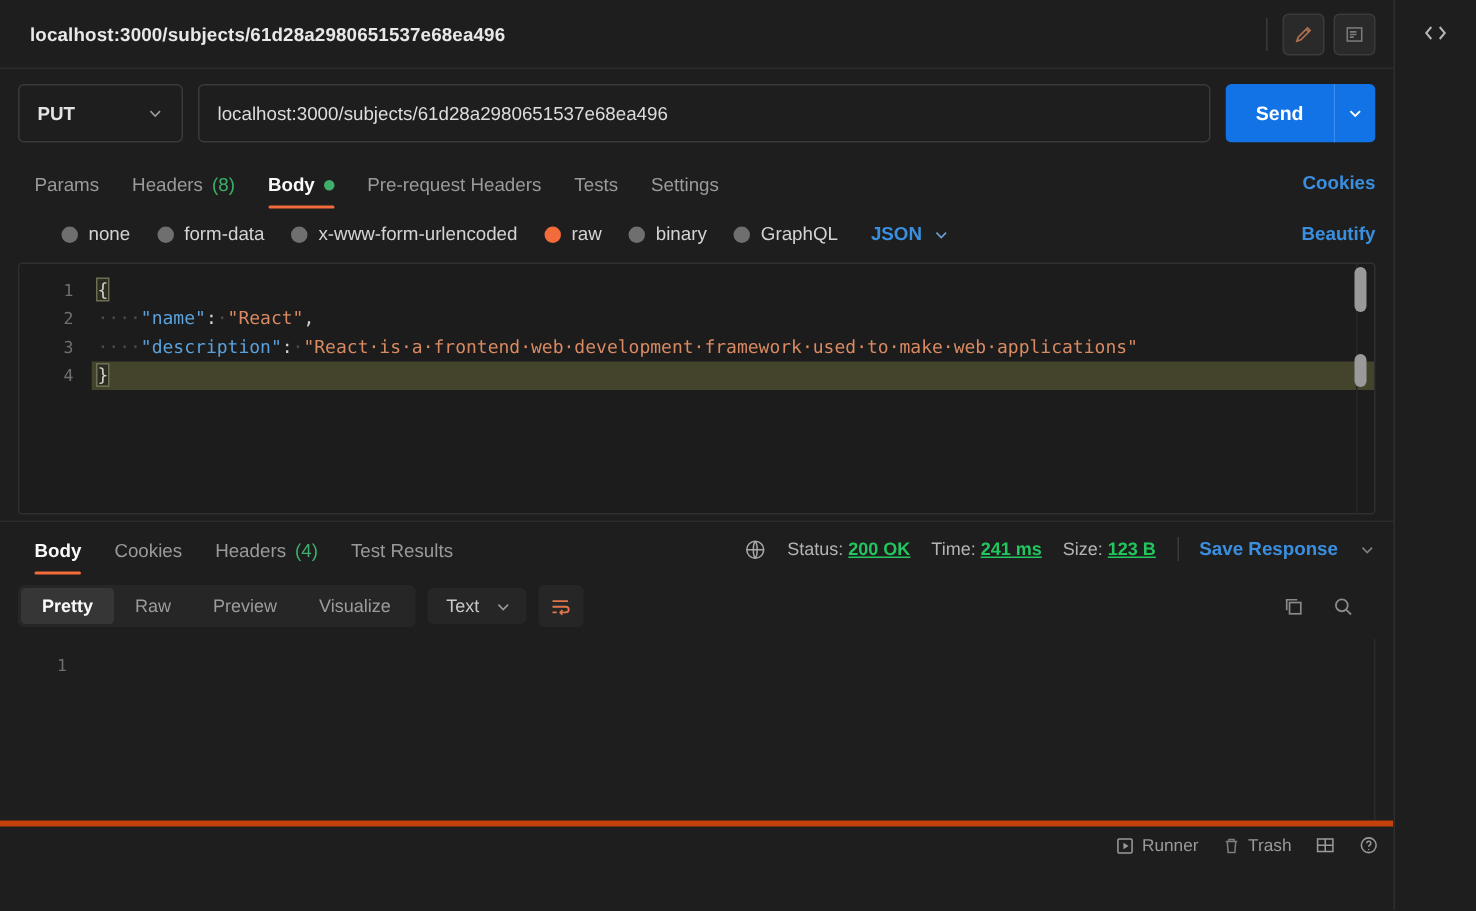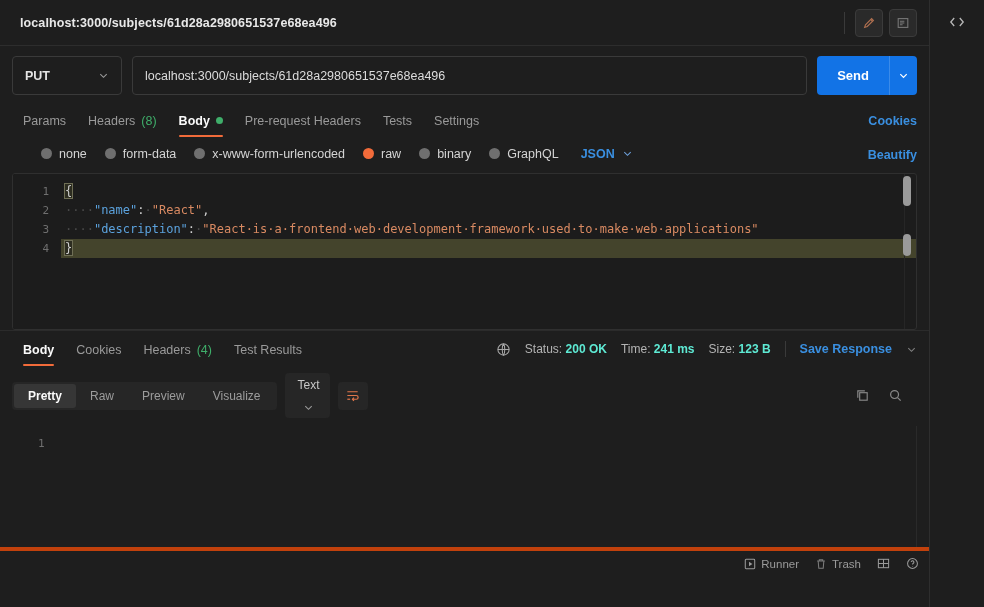--- a/index.html
+++ b/index.html
@@ -87,7 +87,7 @@
   .resp-sec { margin-top:auto; display:flex; flex-direction:column; }
   .resp-tabs { display:flex; align-items:flex-end; height:36px; padding:0 12px; border-top:1px solid #2b2b2b; }
   .resp-meta { margin-left:auto; display:flex; align-items:center; gap:14px; padding-bottom:9px; font-size:12px; color:#b4b4b4; }
-  .meta-val { color:#5eead4; font-weight:bold; }
+  .meta-val { color:#22c55e; font-weight:bold;text-decoration:underline; }
   .meta-sep { width:1px; height:16px; background:#3a3a3a; }
 
   .resp-toolbar { display:flex; align-items:center; padding:7px 12px 8px 12px; gap:8px; }

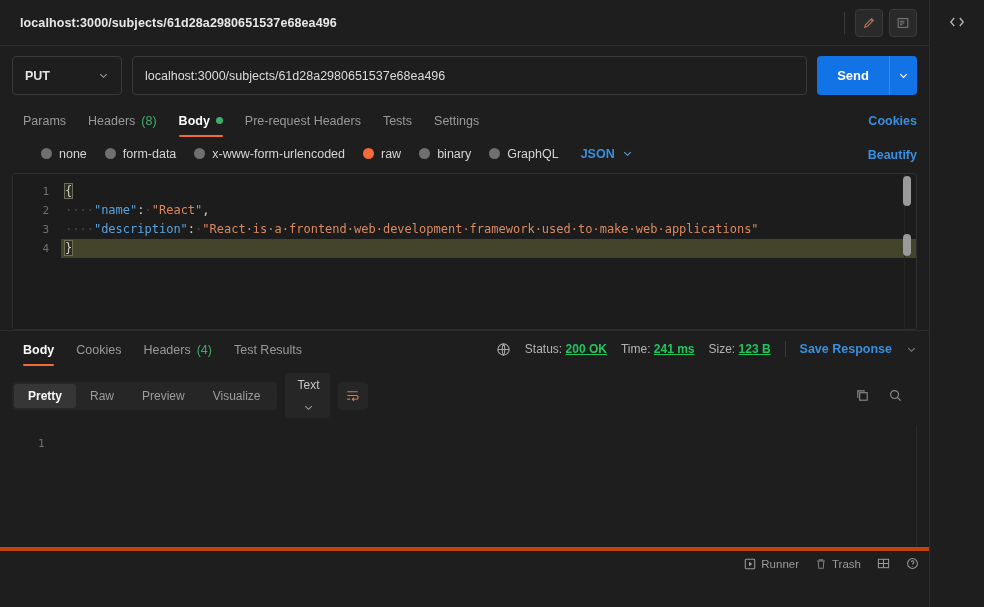--- a/index.html
+++ b/index.html
@@ -94,7 +94,7 @@
   .seg { display:flex; background:#262626; border-radius:4px; overflow:hidden; padding:2px; }
   .seg-item { padding:5px 14px; font-size:12px; color:#9c9c9c; cursor:pointer; border-radius:3px; }
   .seg-item.active { background:#363636; color:#fafafa; font-weight:bold; }
-  .text-select { display:flex; align-items:center; gap:10px; padding:5px 10px 5px 13px; background:#262626; border-radius:4px; cursor:pointer;flex-direction:column; }
+  .text-select { display:flex; align-items:center; gap:10px; padding:5px 10px 5px 13px; background:#262626; border-radius:4px; cursor:pointer; }
   .text-select span { font-size:12px; color:#c8c8c8; }
   .wrap-btn { width:30px; height:28px; background:#262626; border-radius:4px; display:flex; align-items:center; justify-content:center; cursor:pointer; }
   .resp-toolbar .right-icons { margin-left:auto; display:flex; align-items:center; gap:18px; padding-right:14px; }

